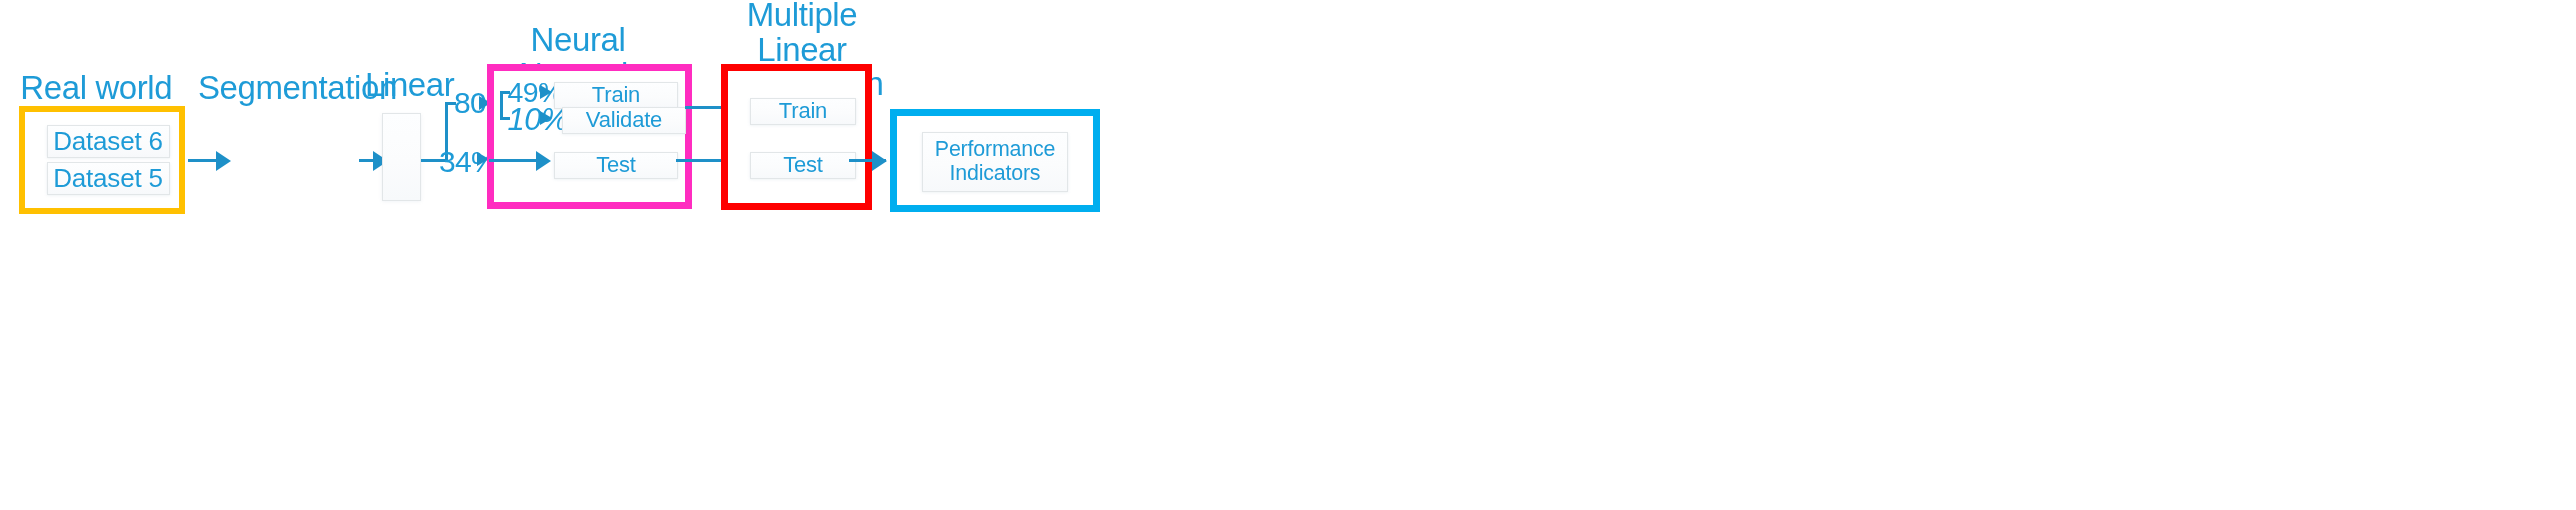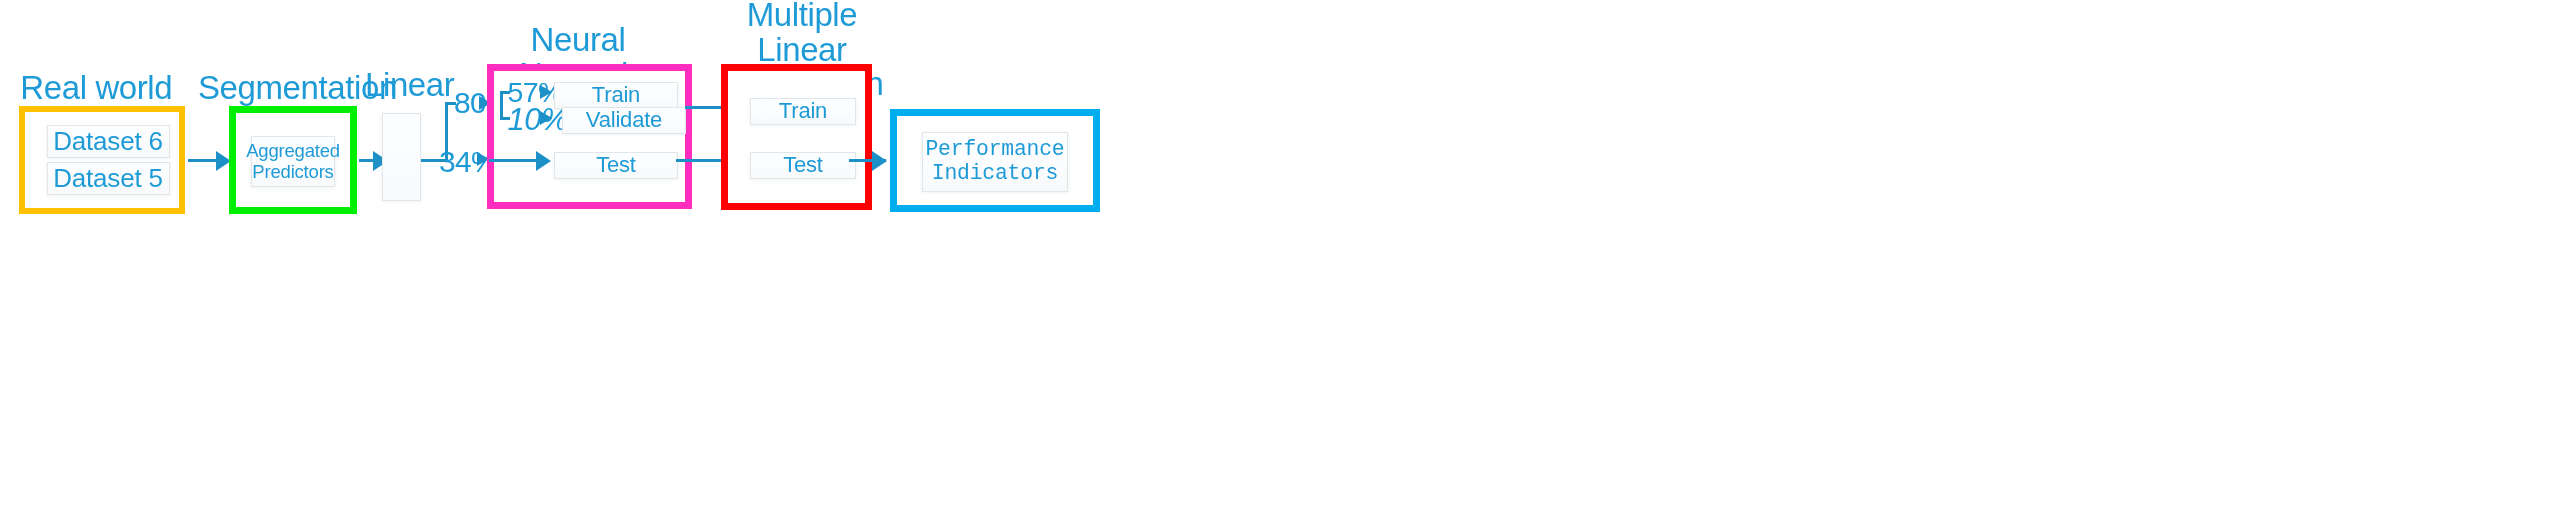--- a/index.html
+++ b/index.html
@@ -120,7 +120,7 @@
     <div class="hline" style="left:6.4px;top:20px;width:10px;"></div>
     <div class="hline" style="left:6.4px;top:46px;width:10px;"></div>
 
-    <div class="pct" style="left:13.6px;top:5px;font-size:28.5px;">57%</div>
+    <div class="pct" style="left:13.6px;top:5px;font-size:28.5px;">49%</div>
     <div class="arrow sm" style="left:46px;top:14.3px;"></div>
 
     <div class="pct" style="left:13.6px;top:31px;font-size:31px;font-style:italic;">10%</div>

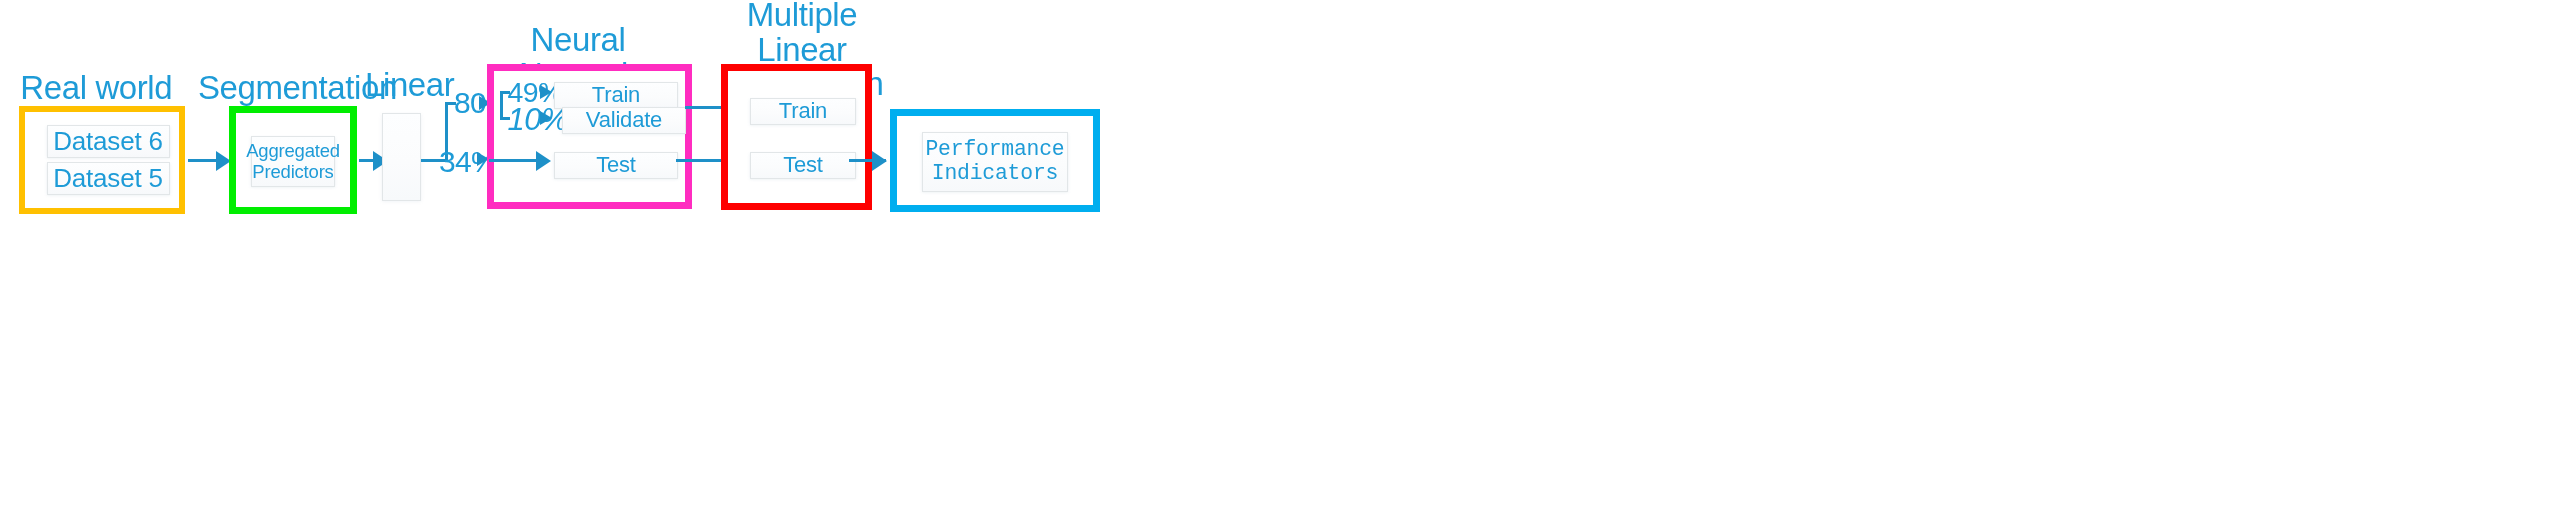--- a/index.html
+++ b/index.html
@@ -94,10 +94,6 @@
   <div class="hline" style="left:188px;top:159px;width:30px;"></div>
   <div class="arrow" style="left:216px;top:151px;"></div>
 
-  <div class="frame green" style="left:229px;top:106px;width:128px;height:108px;">
-    <div class="card" style="left:15px;top:23px;width:84px;height:51px;font-size:18.5px;">Aggregated
-Predictors</div>
-  </div>
 
   <div class="hline" style="left:359px;top:159px;width:17px;"></div>
   <div class="arrow" style="left:373px;top:151px;"></div>

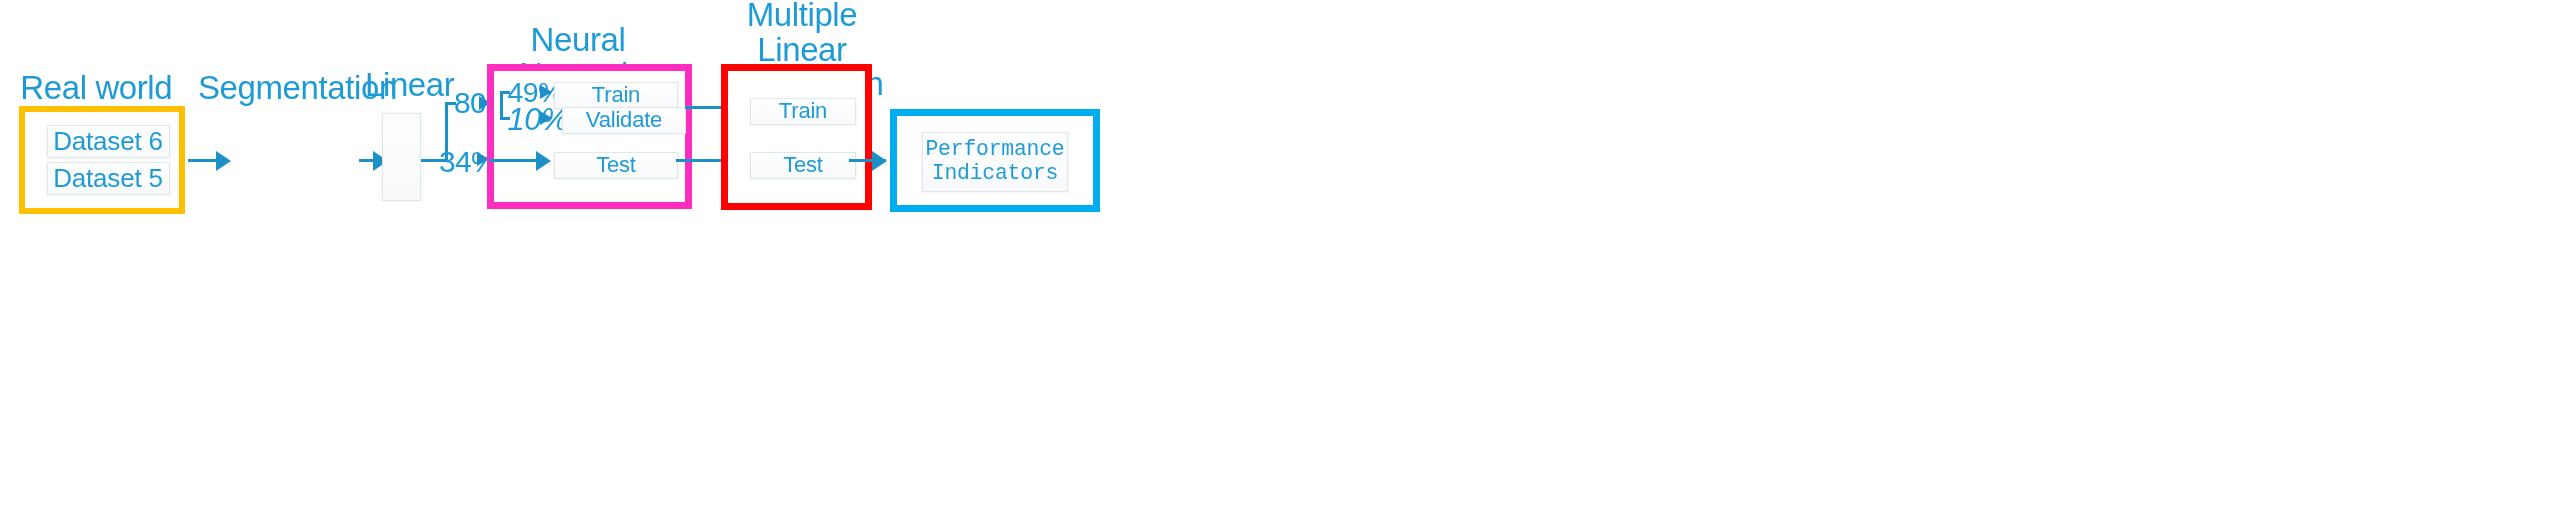--- a/index.html
+++ b/index.html
@@ -145,7 +145,7 @@
   <div class="arrow" style="left:872px;top:151px;"></div>
 
   <div class="frame cyan" style="left:890px;top:109px;width:210px;height:103px;">
-    <div class="card" style="left:25px;top:15.7px;width:146px;height:60px;font-size:21.4px;font-family:Liberation Mono, monospace;">Performance
+    <div class="card" style="left:25px;top:15.7px;width:146px;height:60px;font-size:21.4px;">Performance
 Indicators</div>
   </div>
 

